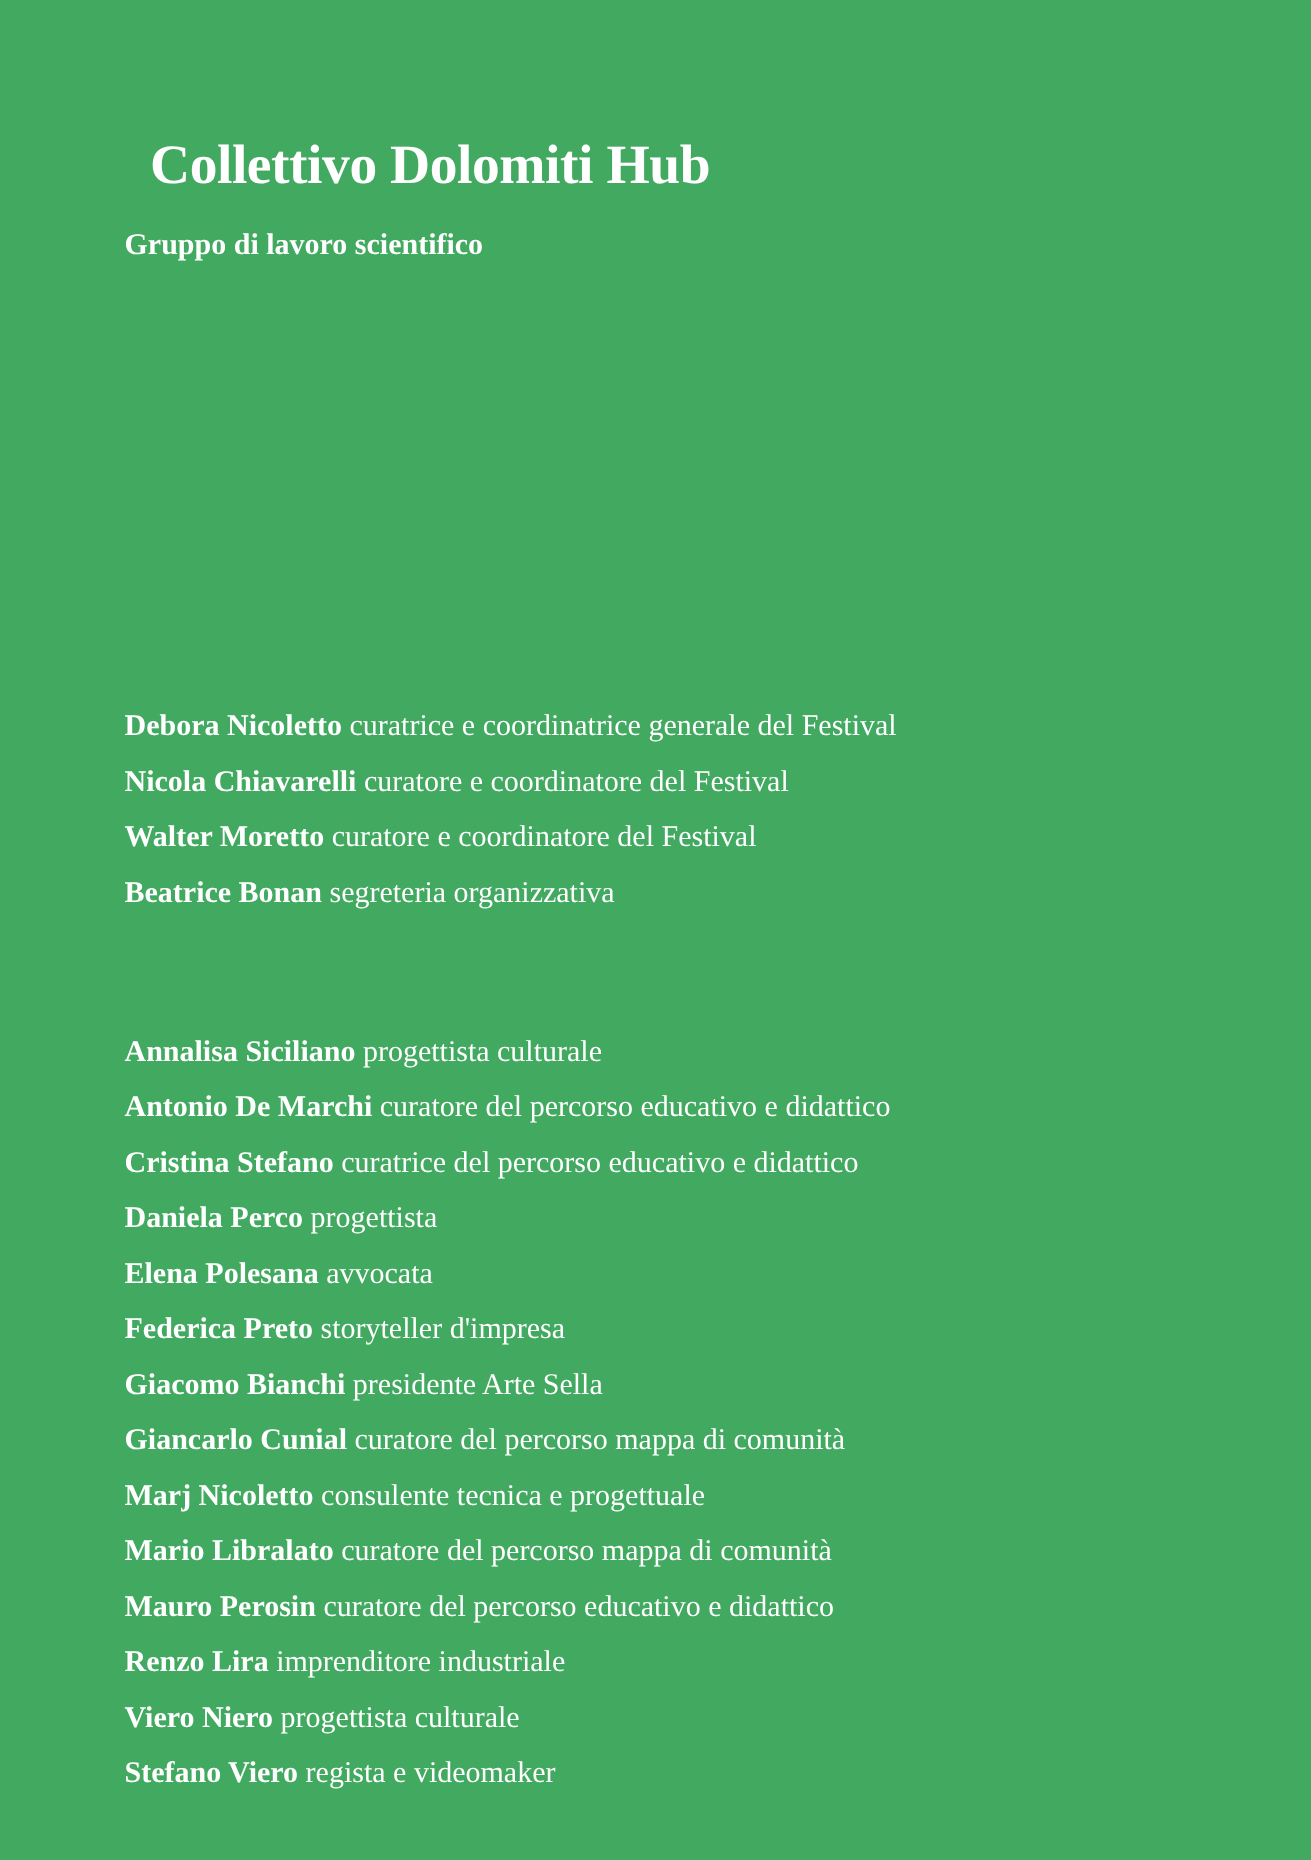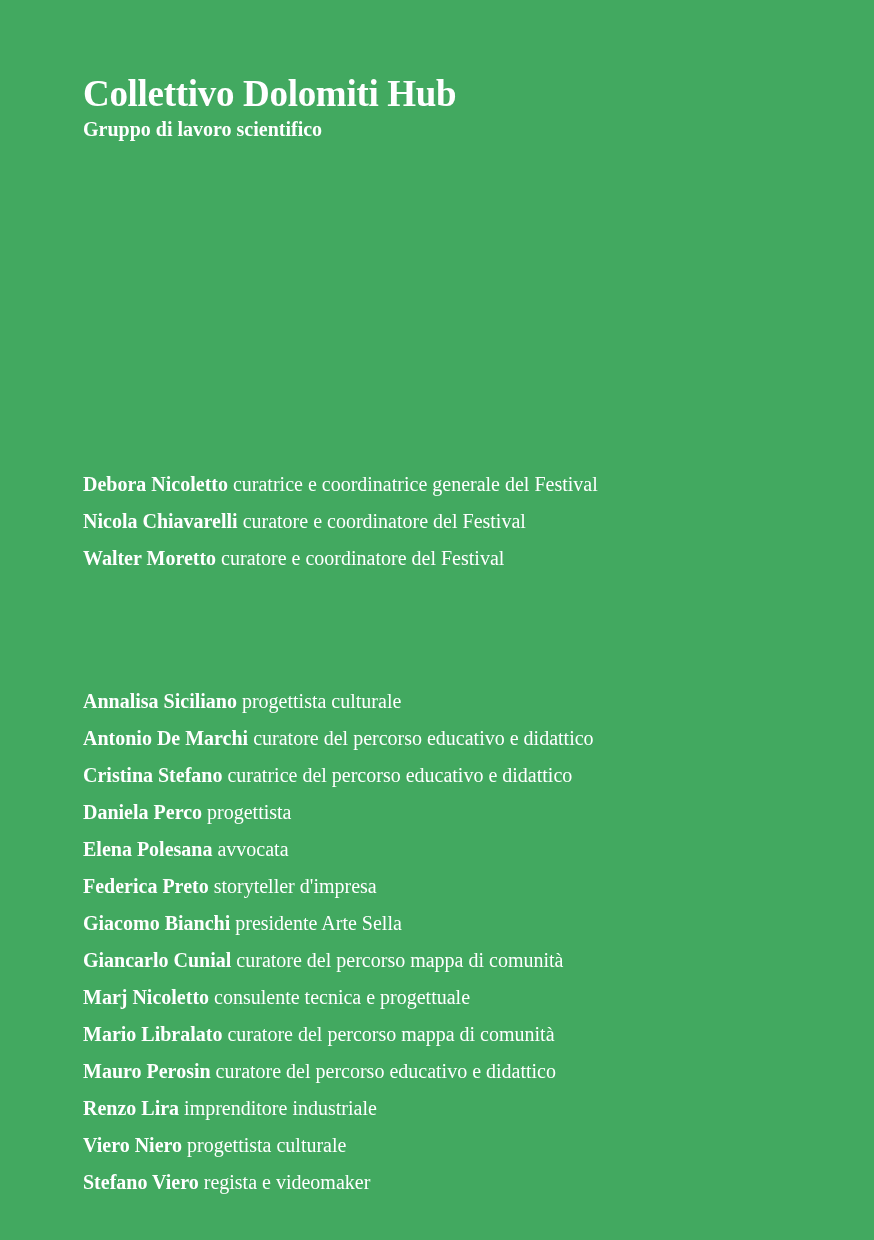--- a/index.html
+++ b/index.html
@@ -24,7 +24,7 @@
       font-size: 37px;
       font-weight: bold;
       line-height: 44px;
-      margin: 0;
+      margin: 17px;
       letter-spacing: -0.3px;
     }
     .subtitle {

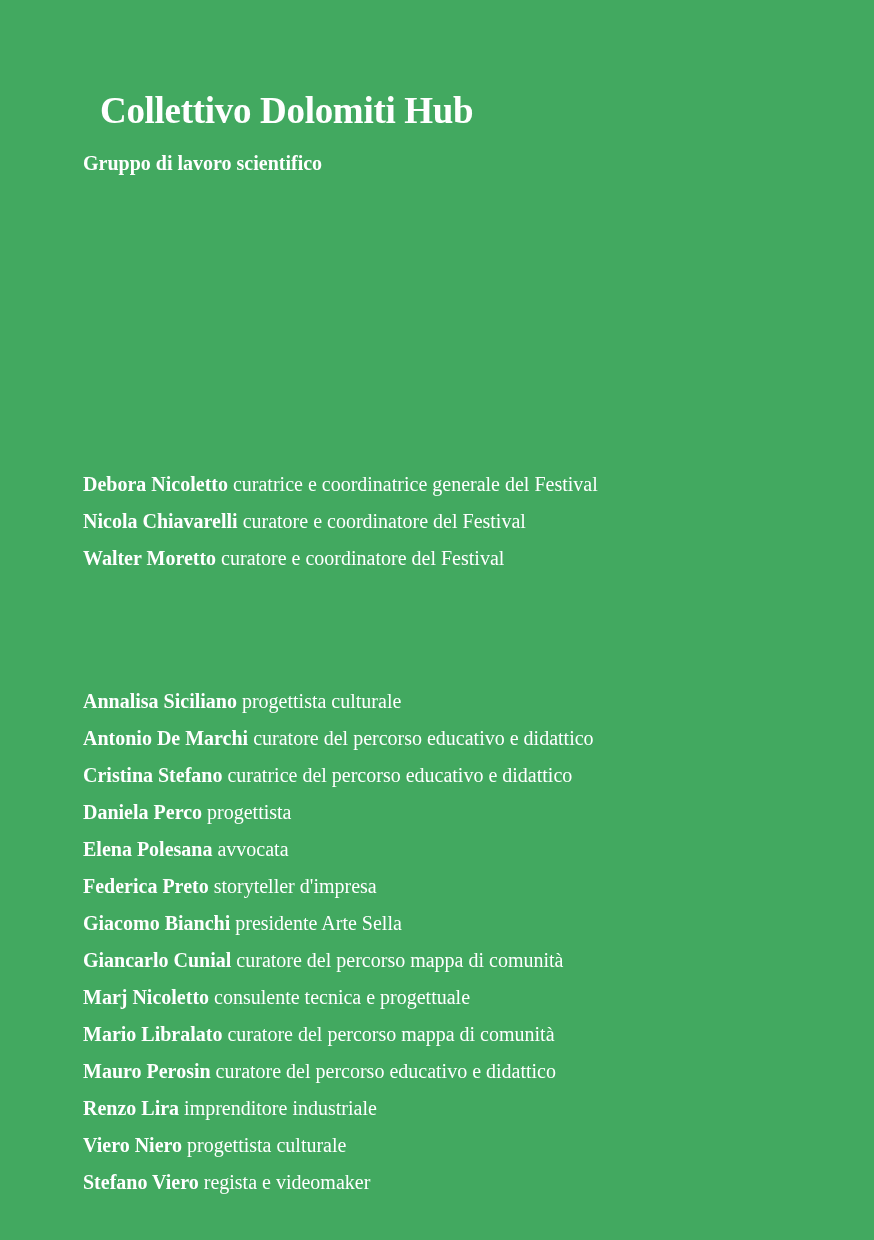--- a/index.html
+++ b/index.html
@@ -67,6 +67,7 @@
   <li class="row"><span class="name">Debora Nicoletto</span> <span class="role">curatrice e coordinatrice generale del Festival</span></li>
   <li class="row"><span class="name">Nicola Chiavarelli</span> <span class="role">curatore e coordinatore del Festival</span></li>
   <li class="row"><span class="name">Walter Moretto</span> <span class="role">curatore e coordinatore del Festival</span></li>
+  <li class="row"><span class="name">Beatrice Bonan</span> <span class="role">segreteria organizzativa</span></li>
 </ul>
 
 <ul class="group group-2">

